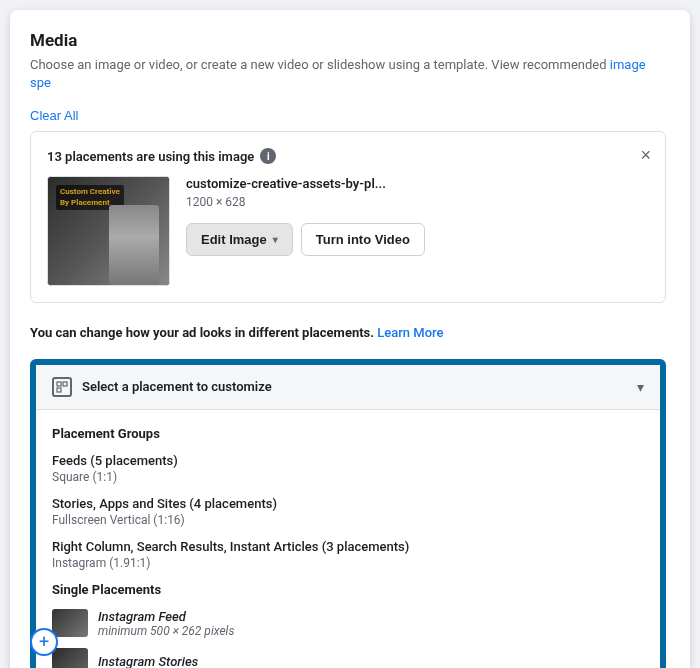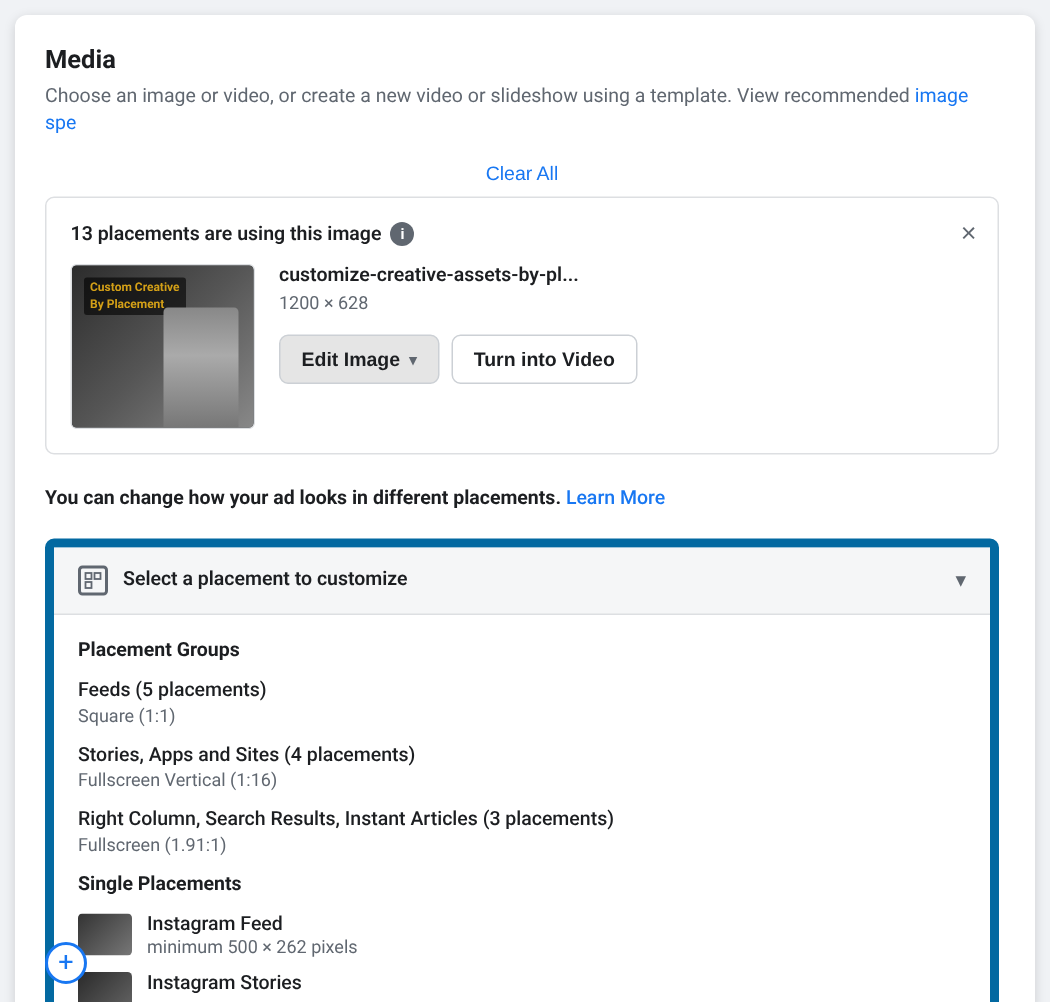--- a/index.html
+++ b/index.html
@@ -38,7 +38,7 @@
     }
     .clear-all-row {
       display: flex;
-      justify-content: center;
+      justify-content: flex-start;
       margin-bottom: 8px;
     }
     .clear-all-btn {

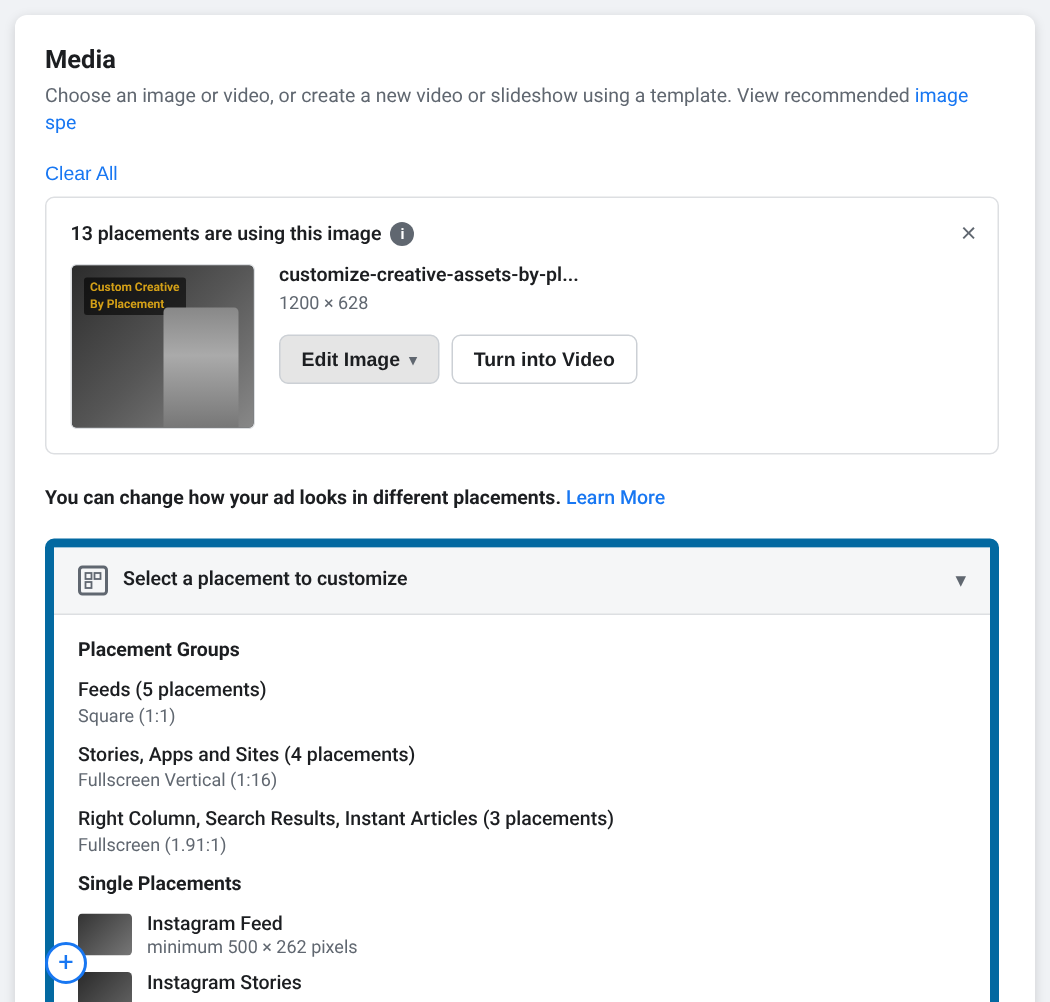--- a/index.html
+++ b/index.html
@@ -398,7 +398,7 @@
         </div>
         <div class="group-item">
           <div class="group-item-name">Right Column, Search Results, Instant Articles (3 placements)</div>
-          <div class="group-item-sub">Fullscreen (1.91:1)</div>
+          <div class="group-item-sub">Instagram (1.91:1)</div>
         </div>
 
         <div class="single-placements-title">Single Placements</div>

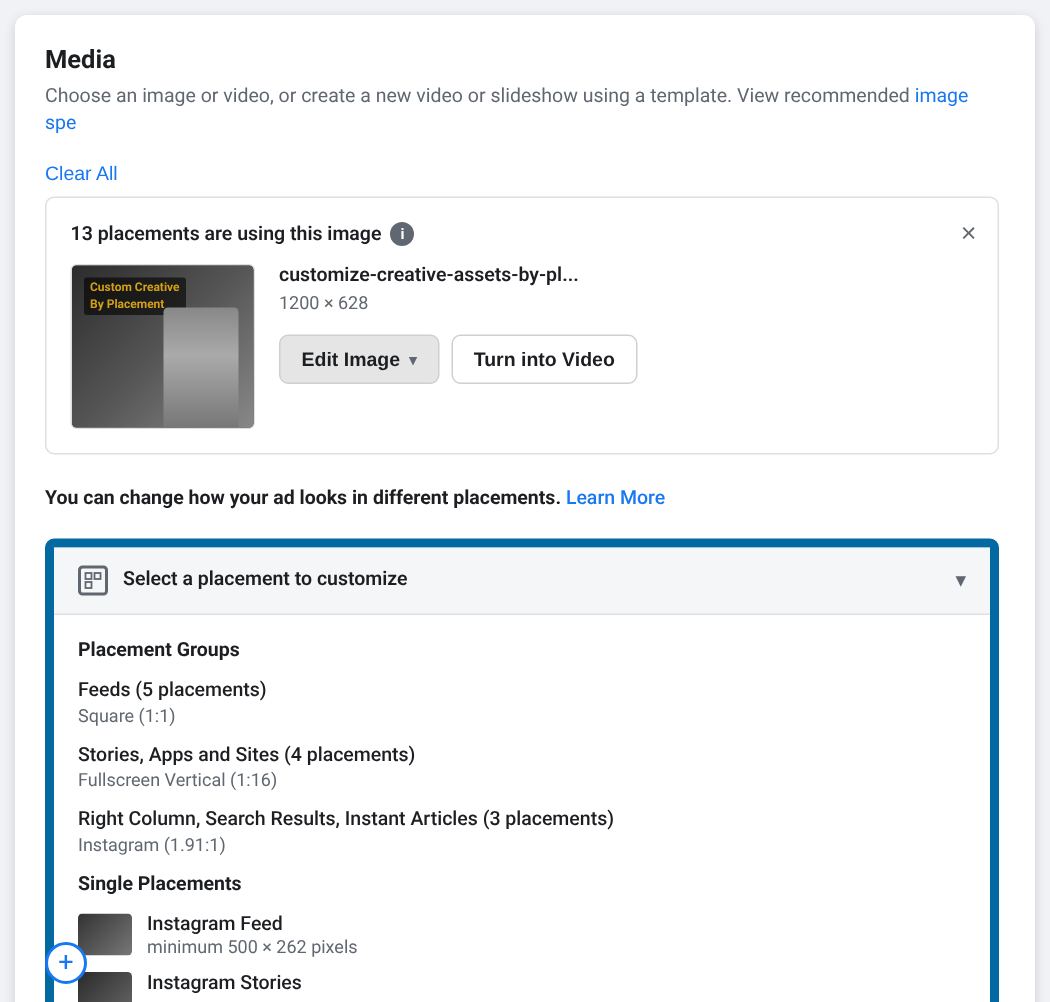--- a/index.html
+++ b/index.html
@@ -267,10 +267,11 @@
     }
     .single-item {
       display: flex;
-      align-items: flex-start;
+      align-items: center;
       gap: 10px;
       margin-bottom: 10px;
       cursor: pointer;
+      font-style: italic;
     }
     .single-item-thumb {
       width: 36px;

